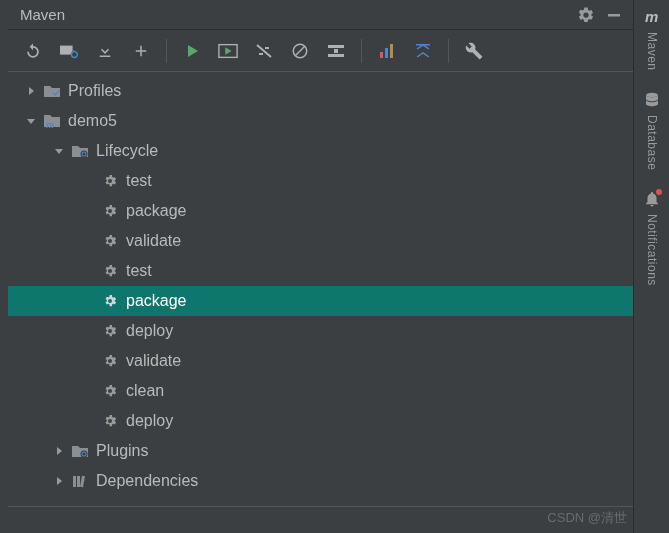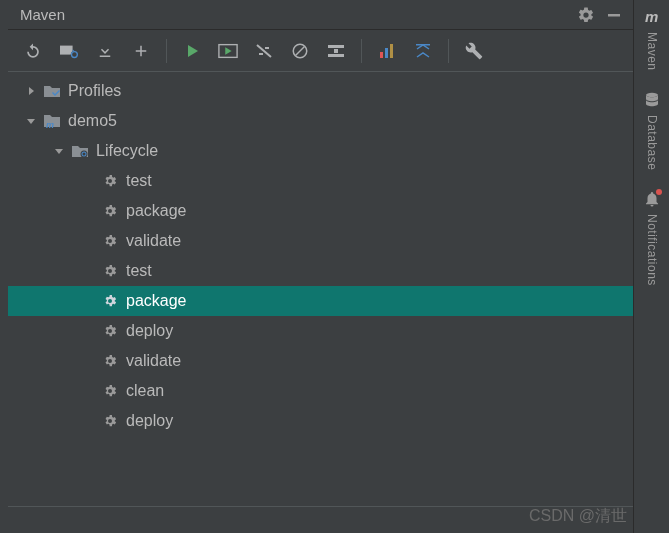--- a/index.html
+++ b/index.html
@@ -300,6 +300,22 @@
     <span>deploy</span>
   </div>
 
+  <div class="row">
+    <span class="indent" style="width:42px"></span>
+    <span class="chev">
+              <svg width="10" height="10" viewBox="0 0 10 10">
+                <path fill="#9a9a9a" d="M3 1l5 4-5 4z"></path>
+              </svg>
+            </span>
+    <span class="node-icon">
+              <svg width="18" height="16" viewBox="0 0 18 16">
+                <path fill="#8a8f94" d="M1 3h6l2 2h8v9H1z"></path>
+                <circle cx="13" cy="11" r="3.5" fill="#3c3f41"></circle>
+                <path fill="#4a88c7" d="M13 8.5a2.5 2.5 0 1 0 0 5 2.5 2.5 0 0 0 0-5zm0 1a1.5 1.5 0 1 1 0 3 1.5 1.5 0 0 1 0-3z"></path>
+              </svg>
+            </span>
+    <span>Plugins</span>
+  </div>
 
 
 </div>

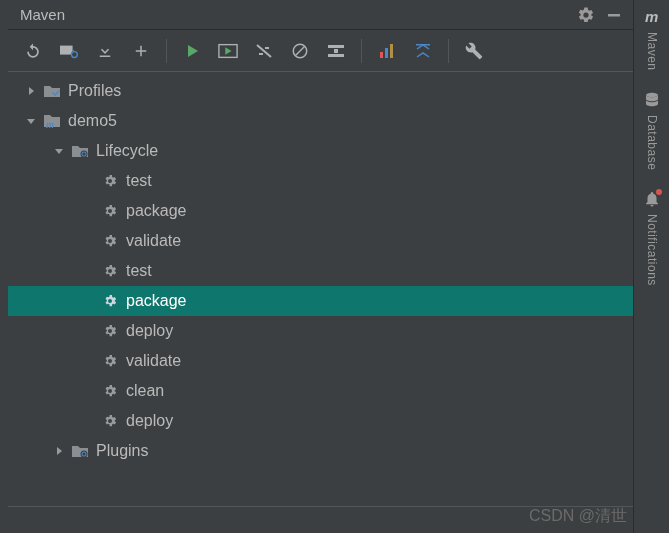--- a/index.html
+++ b/index.html
@@ -317,6 +317,22 @@
     <span>Plugins</span>
   </div>
 
+  <div class="row">
+    <span class="indent" style="width:42px"></span>
+    <span class="chev">
+              <svg width="10" height="10" viewBox="0 0 10 10">
+                <path fill="#9a9a9a" d="M3 1l5 4-5 4z"></path>
+              </svg>
+            </span>
+    <span class="node-icon">
+              <svg width="18" height="16" viewBox="0 0 18 16">
+                <rect x="2" y="3" width="3" height="11" fill="#8a8f94"></rect>
+                <rect x="6" y="3" width="3" height="11" fill="#8a8f94"></rect>
+                <rect x="10" y="3" width="3" height="11" fill="#8a8f94" transform="rotate(10 11.5 8.5)"></rect>
+              </svg>
+            </span>
+    <span>Dependencies</span>
+  </div>
 
 </div>
 

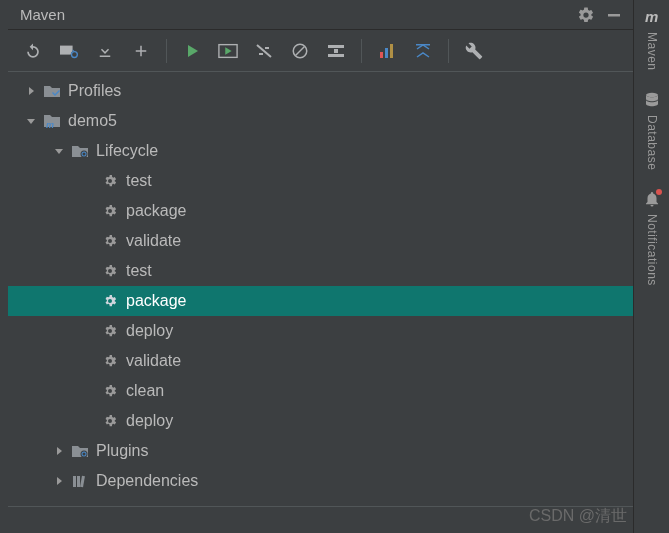--- a/index.html
+++ b/index.html
@@ -61,7 +61,7 @@
     writing-mode: vertical-rl; margin-top: 6px; letter-spacing: 0.5px;
   }
   .watermark {
-    position: absolute; right: 42px; bottom: 6px; color: #6a6a6a; font-size: 16px;
+    position: absolute; right: 42px; bottom: 6px; color: #6a6a6a; font-size: 13px;
   }
   .bottom-line {
     position:absolute; left:8px; right:36px; bottom:26px; height:1px; background:#515658;

